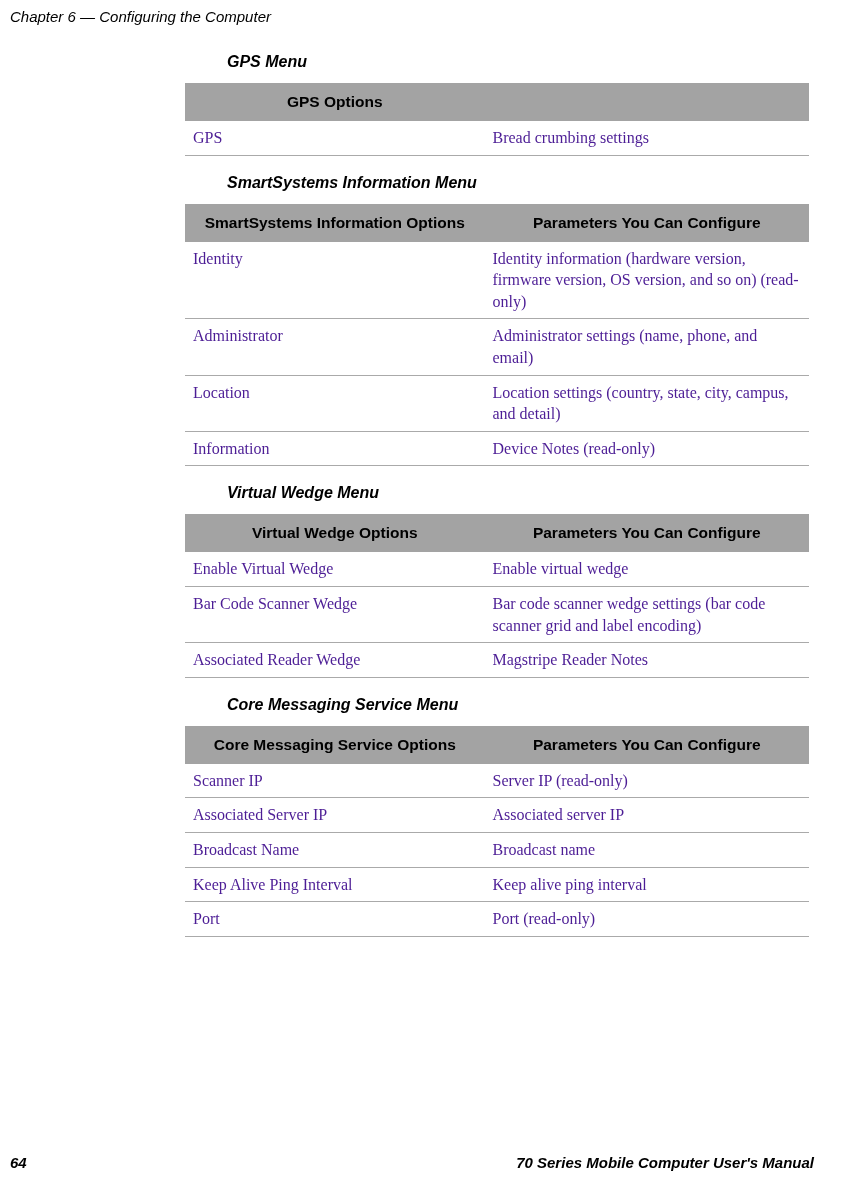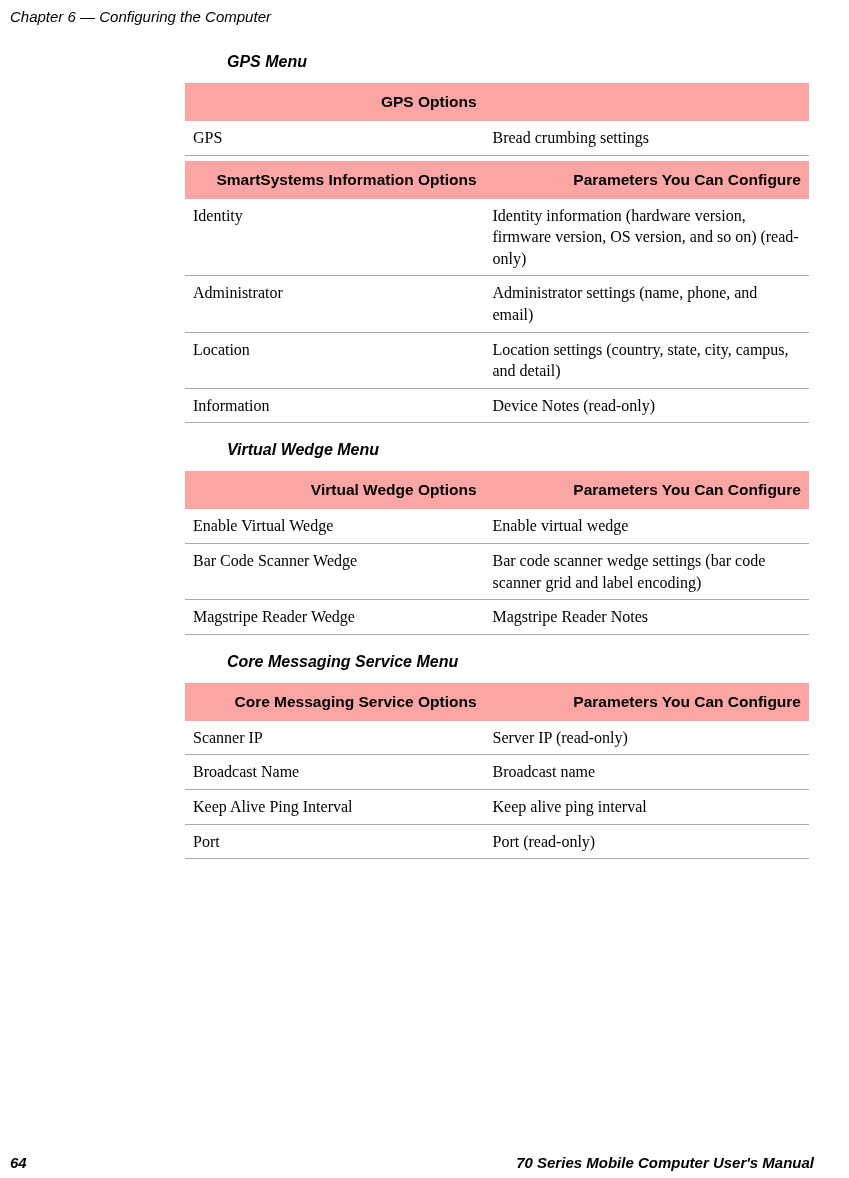--- a/index.html
+++ b/index.html
@@ -39,11 +39,11 @@
       margin-bottom: 5px;
     }
     th {
-      background: #fca5a5;
+      background: #a3a3a3;
       font-family: Arial, Helvetica, sans-serif;
       font-weight: bold;
       font-size: 15.5px;
-      text-align: right;
+      text-align: center;
       padding: 10px 8px;
       color: #000;
     }

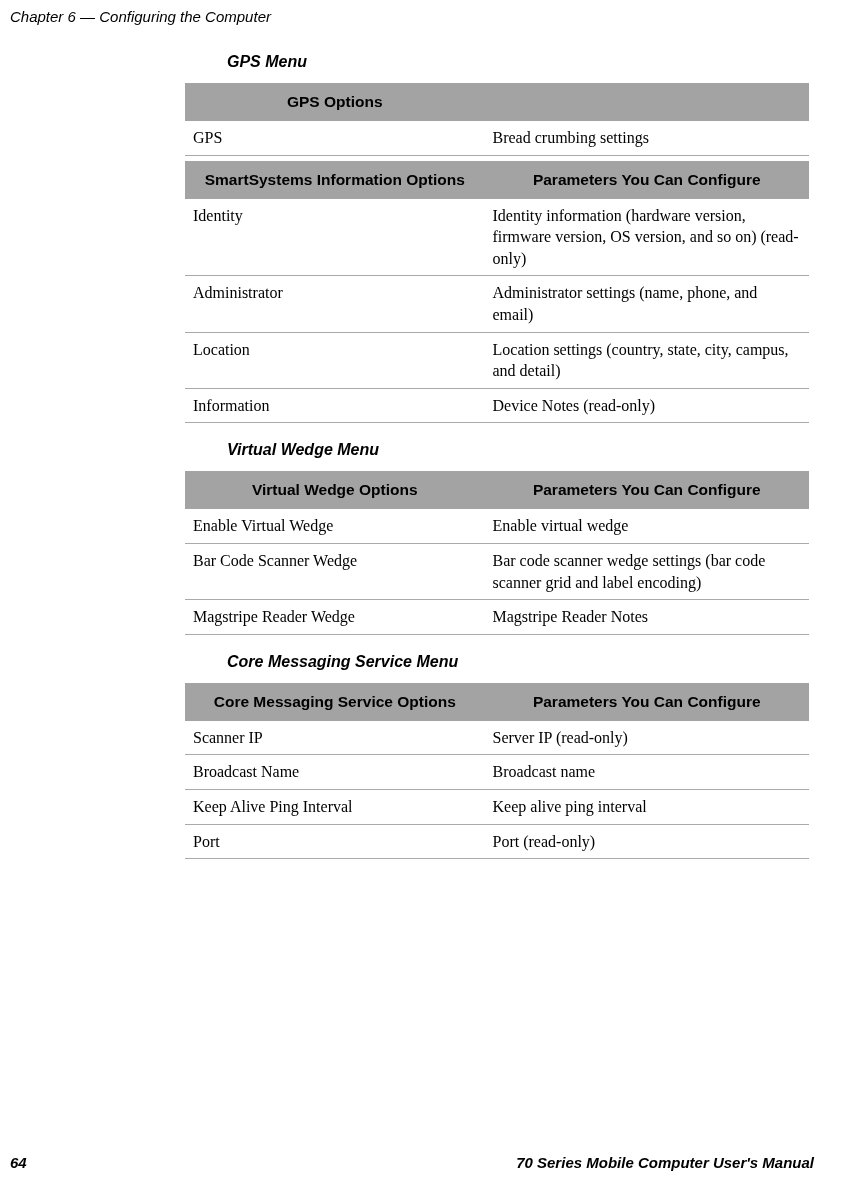--- a/index.html
+++ b/index.html
@@ -53,7 +53,7 @@
       padding: 6px 8px;
       vertical-align: top;
       border-bottom: 0.5px solid #aaa;
-      color: #000000;
+      color: #4c1d95;
       line-height: 1.35;
     }
     .col1 { width: 48%; }

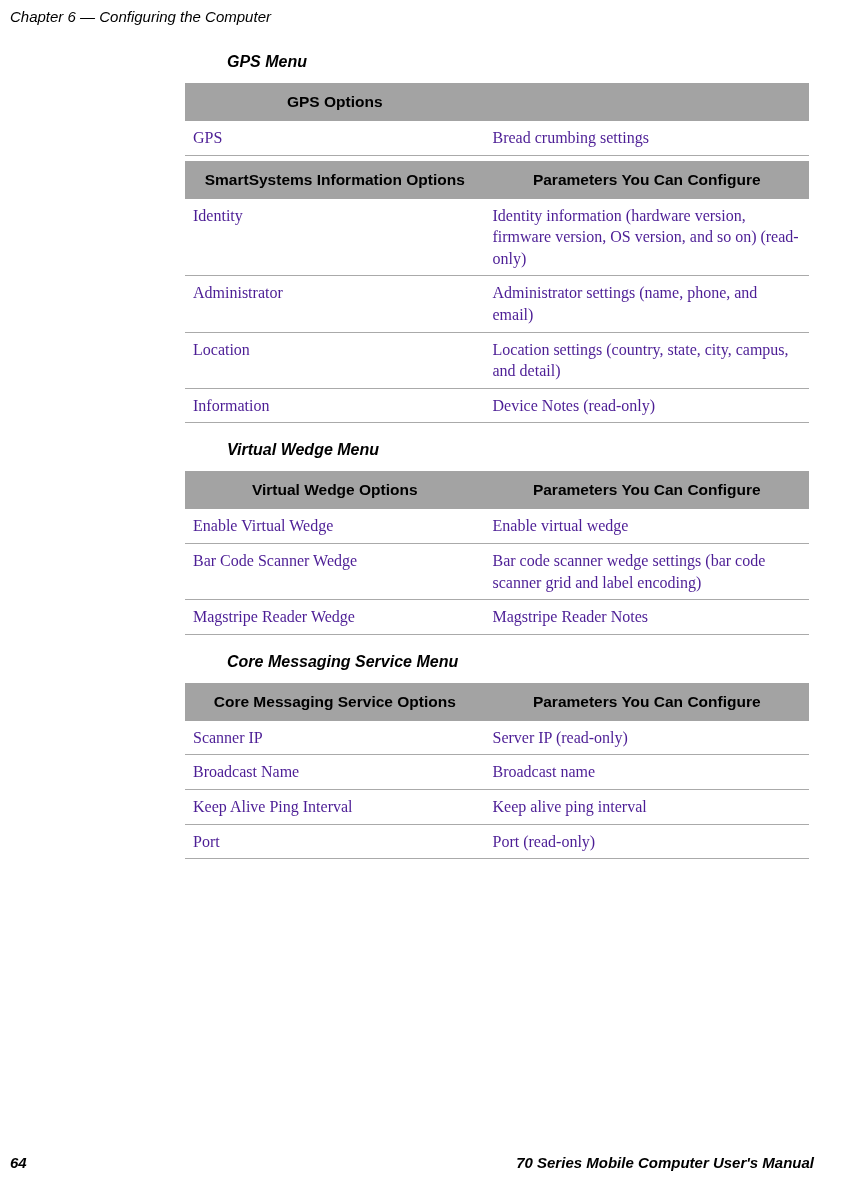--- a/index.html
+++ b/index.html
@@ -93,6 +93,7 @@
   </tbody>
     </table>
 
+  <div class="section-title">SmartSystems Information Menu</div>
   <table>
     <tbody>
         <tr>

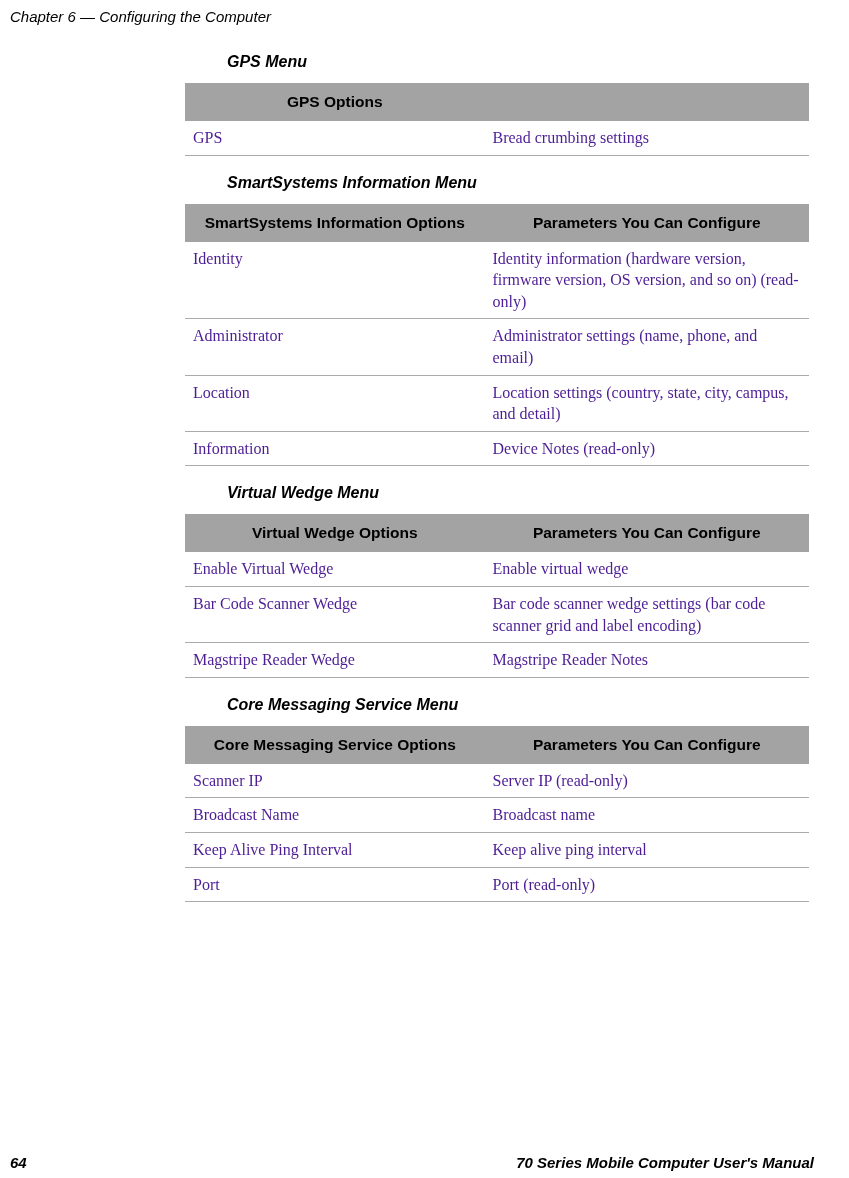--- a/index.html
+++ b/index.html
@@ -135,7 +135,7 @@
       <td>Bar code scanner wedge settings (bar code scanner grid and label encoding)</td>
     </tr>
     <tr>
-      <td>Magstripe Reader Wedge</td>
+      <td>Associated Reader Wedge</td>
       <td>Magstripe Reader Notes</td>
     </tr>
   </tbody>

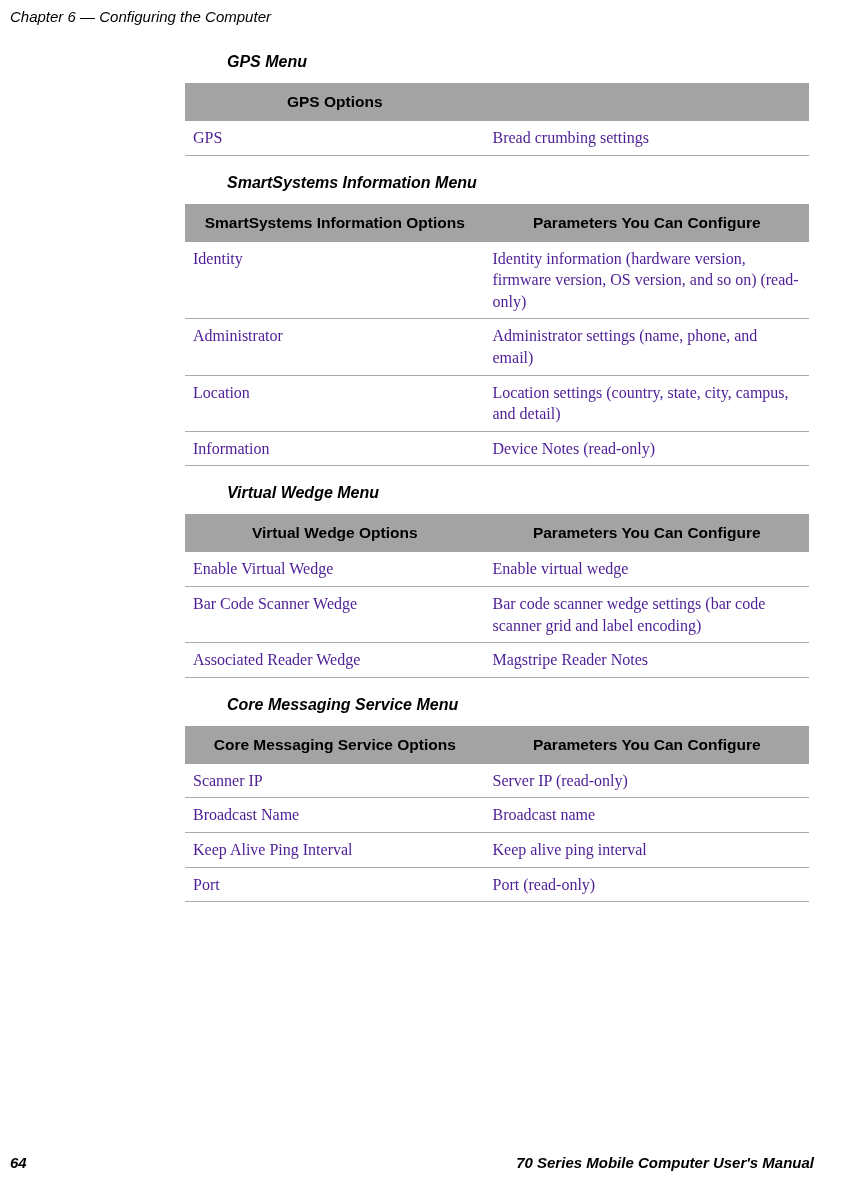--- a/index.html
+++ b/index.html
@@ -153,6 +153,10 @@
       <td>Server IP (read-only)</td>
     </tr>
     <tr>
+      <td>Associated Server IP</td>
+      <td>Associated server IP</td>
+    </tr>
+    <tr>
       <td>Broadcast Name</td>
       <td>Broadcast name</td>
     </tr>

